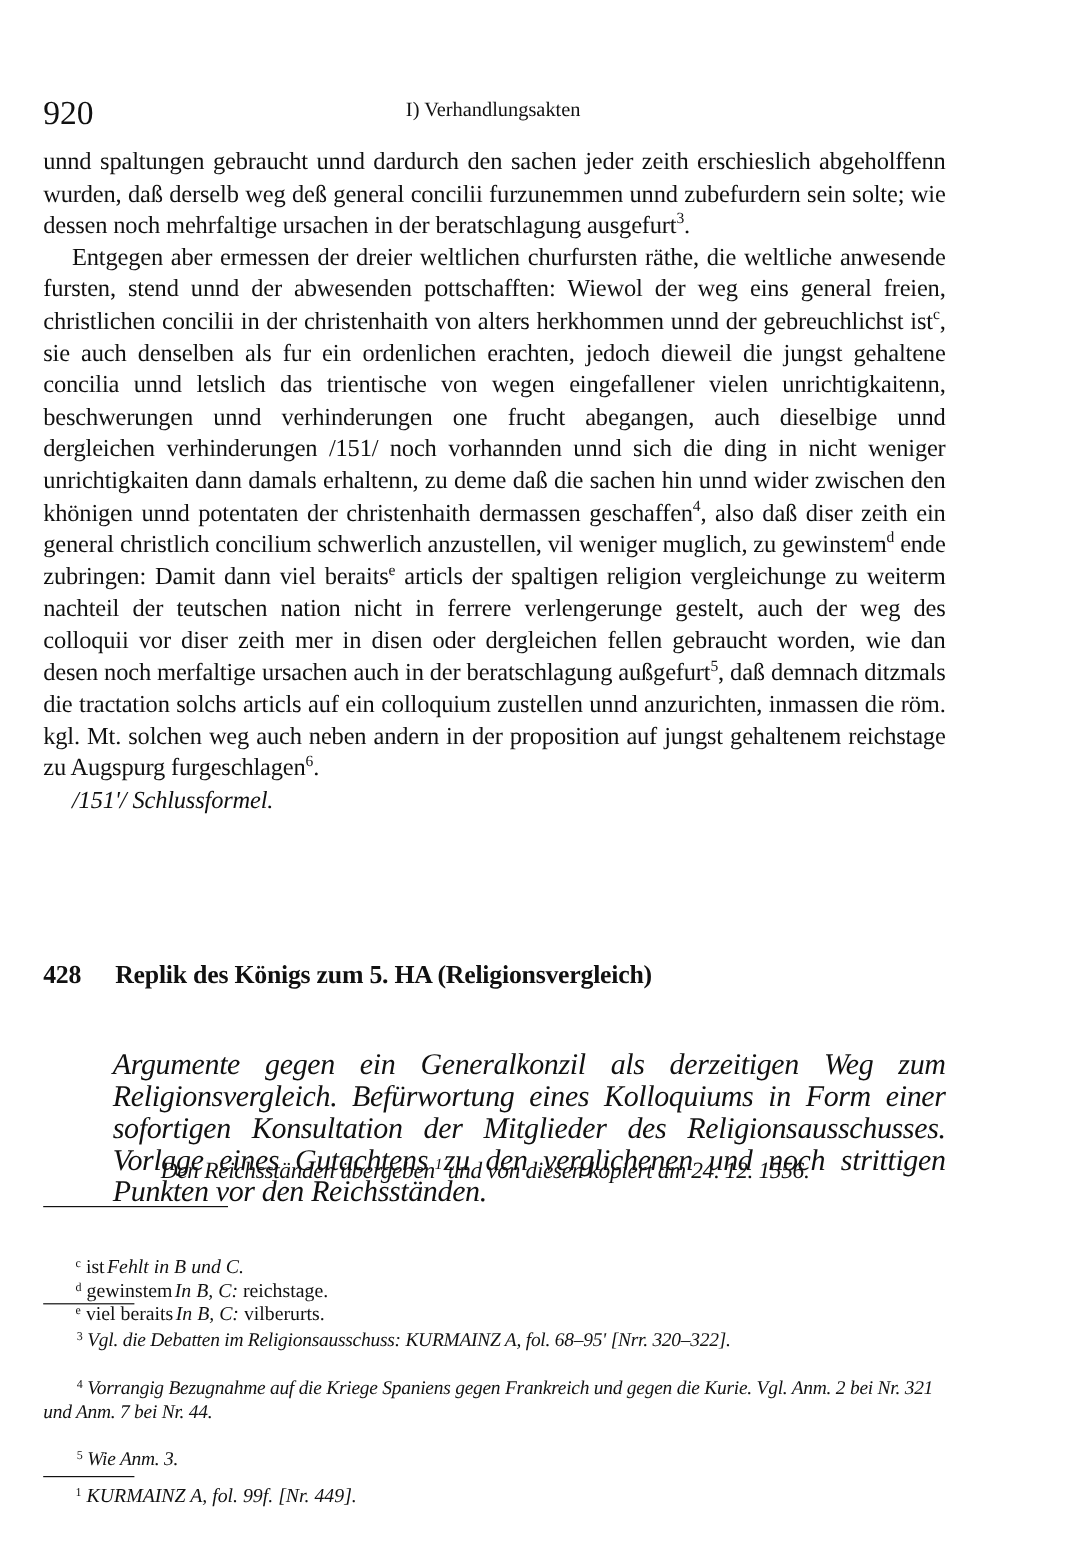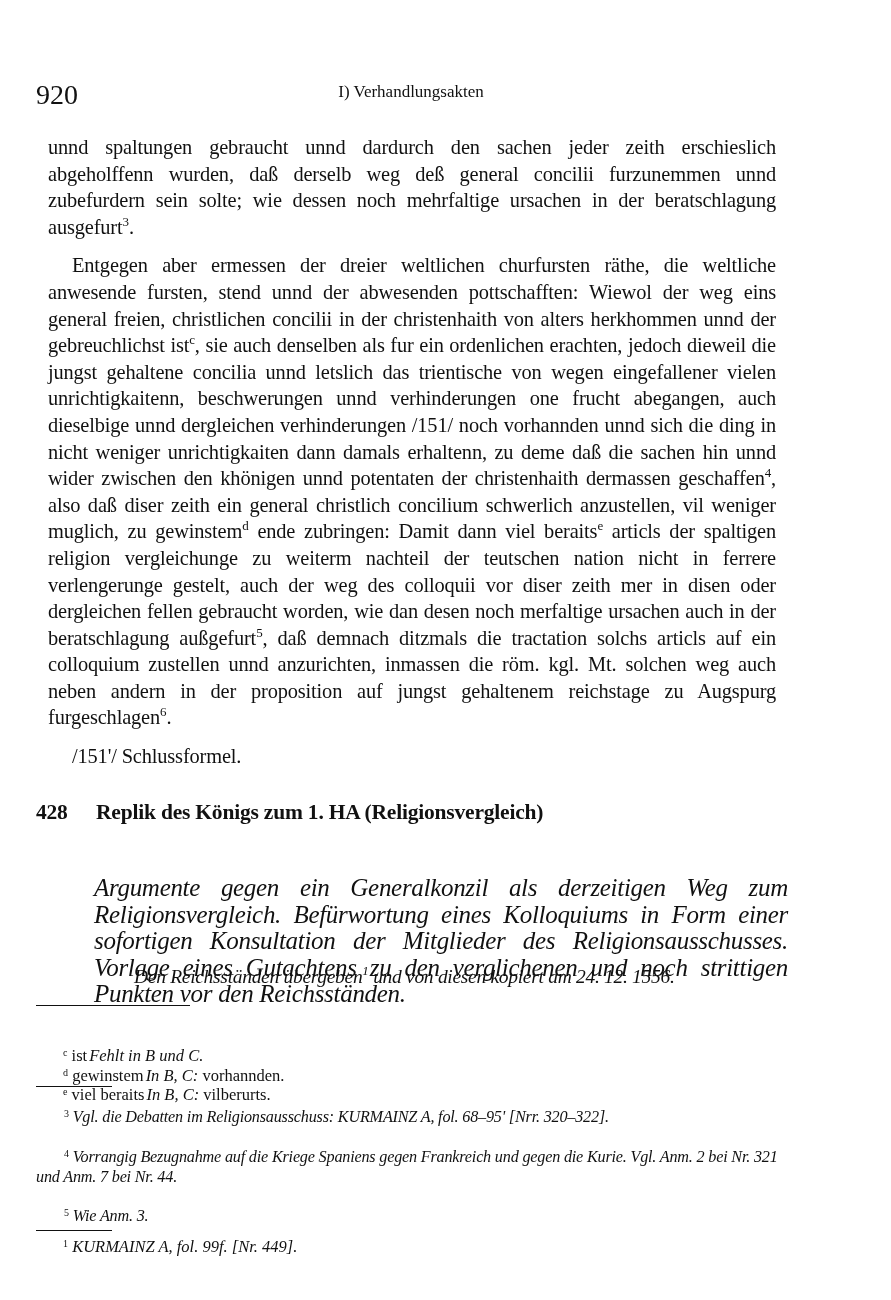--- a/index.html
+++ b/index.html
@@ -15,7 +15,7 @@
     position: absolute; top: 122px; left: 36px; width: 752px;
     font-size: 20.4px; line-height: 26.6px; text-align: justify; letter-spacing: -0.15px;
   }
-  .body-text p { margin: 12px; }
+  .body-text p { margin: 0; }
   .indent { text-indent: 24px; }
   sup { font-size: 13px; line-height: 0; vertical-align: 8px; }
   .italic { }

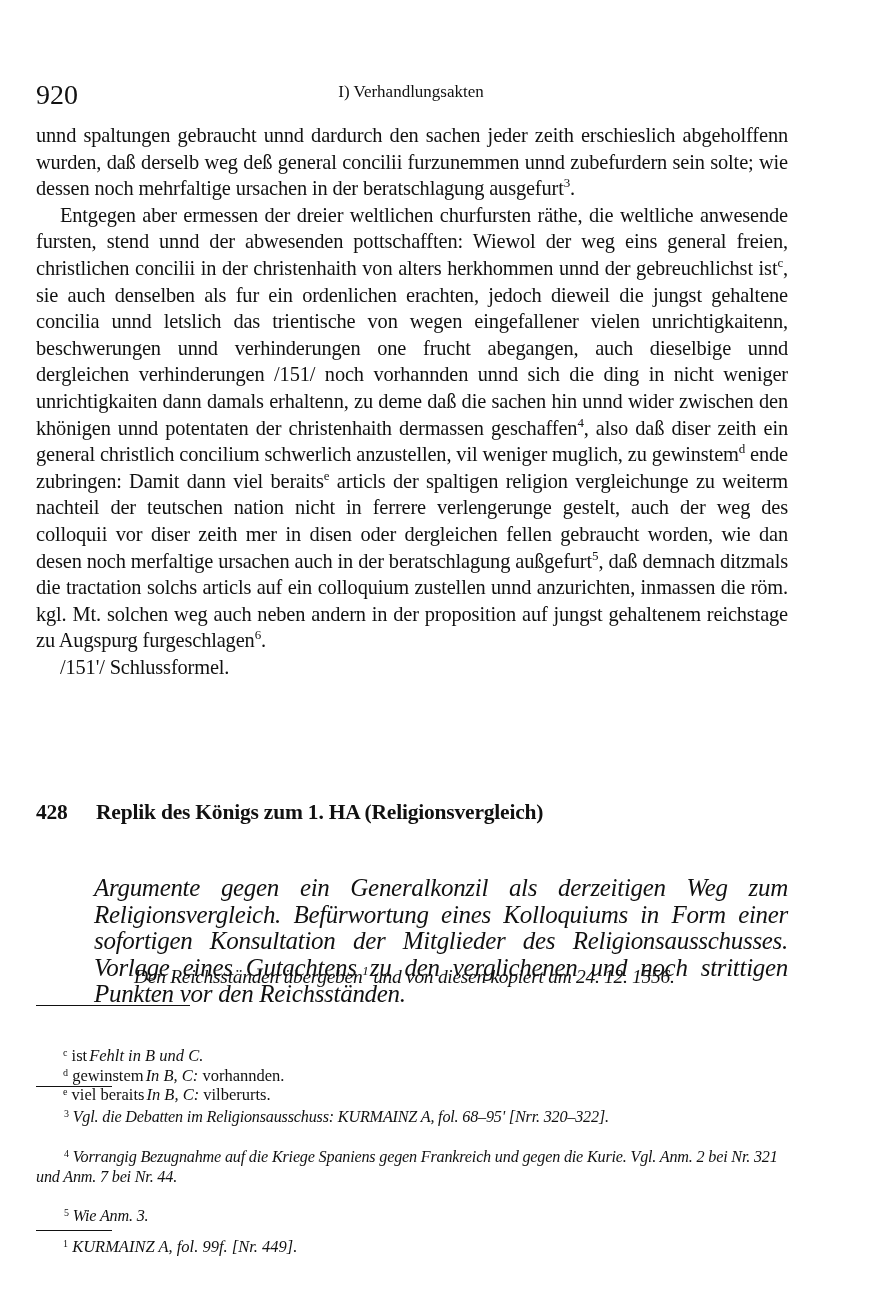--- a/index.html
+++ b/index.html
@@ -18,7 +18,7 @@
   .body-text p { margin: 0; }
   .indent { text-indent: 24px; }
   sup { font-size: 13px; line-height: 0; vertical-align: 8px; }
-  .italic { }
+  .italic { font-style: italic; }
 
   .doc-heading {
     position: absolute; top: 800px; left: 36px; font-size: 21.5px; font-weight: bold;

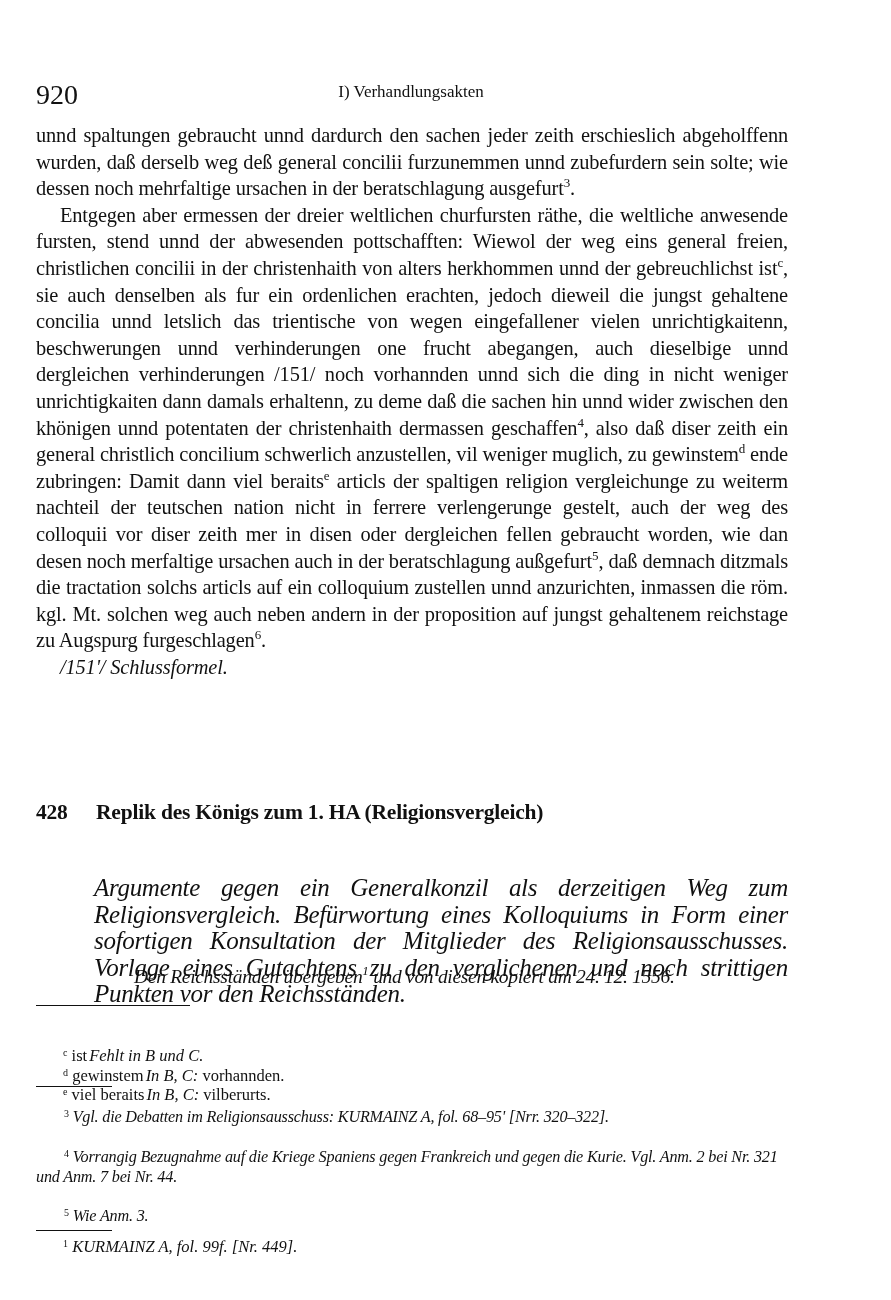--- a/index.html
+++ b/index.html
@@ -68,7 +68,7 @@
 </div>
 
 <div class="doc-heading">
-  <span class="num">428</span><span>Replik des Königs zum 1. HA (Religionsvergleich)</span>
+  <span class="num">428</span><span>Replik des Königs zum 5. HA (Religionsvergleich)</span>
 </div>
 
 <div class="summary">Argumente gegen ein Generalkonzil als derzeitigen Weg zum Religionsvergleich. Befürwortung eines Kolloquiums in Form einer sofortigen Konsultation der Mitglieder des Religionsausschusses. Vorlage eines Gutachtens zu den verglichenen und noch strittigen Punkten vor den Reichsständen.</div>

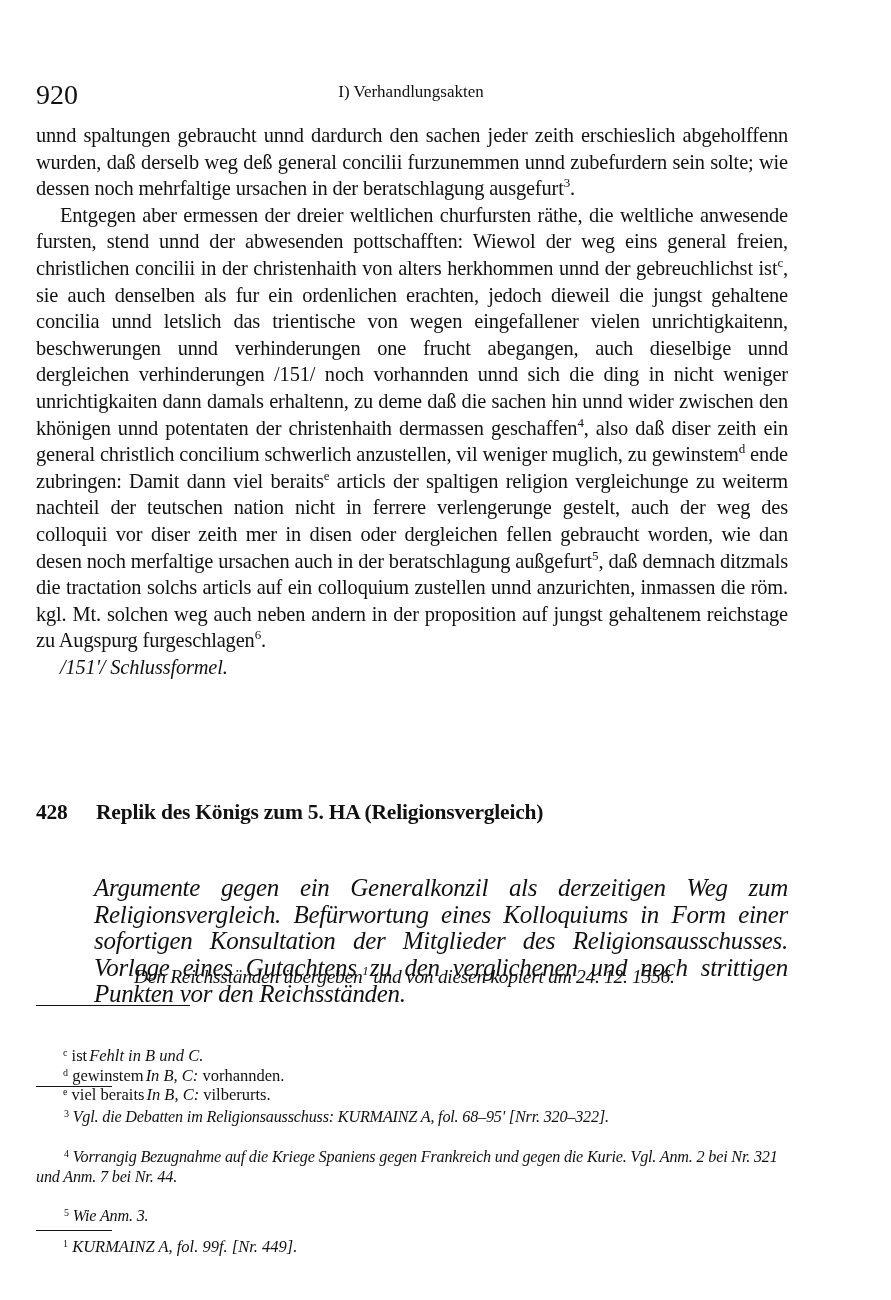--- a/index.html
+++ b/index.html
@@ -80,7 +80,7 @@
 <div class="rule" style="top:1005px; left:36px; width:154px;"></div>
 <div class="notes-a">
   <div><sup>c</sup> <span>ist</span><i style="padding-left:2px">Fehlt in B und C.</i></div>
-  <div><sup>d</sup> <span>gewinstem</span><i style="padding-left:2px">In B, C:</i><span> vorhannden.</span></div>
+  <div><sup>d</sup> <span>gewinstem</span><i style="padding-left:2px">In B, C:</i><span> reichstage.</span></div>
   <div><sup>e</sup> <span>viel beraits</span><i style="padding-left:2px">In B, C:</i><span> vilberurts.</span></div>
 </div>
 

